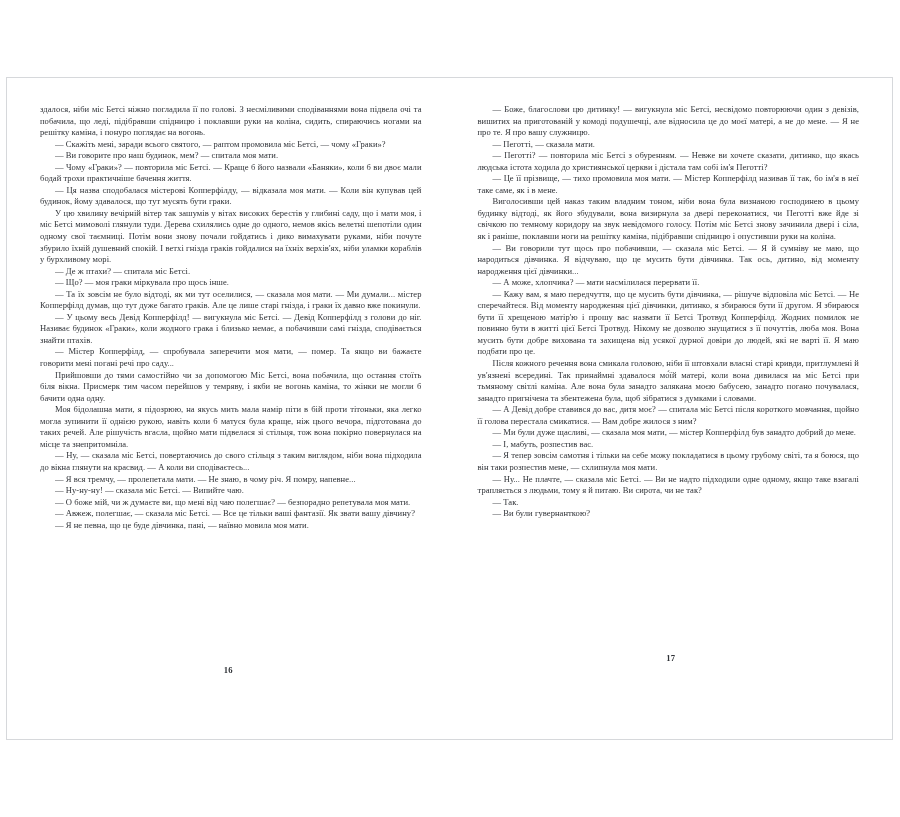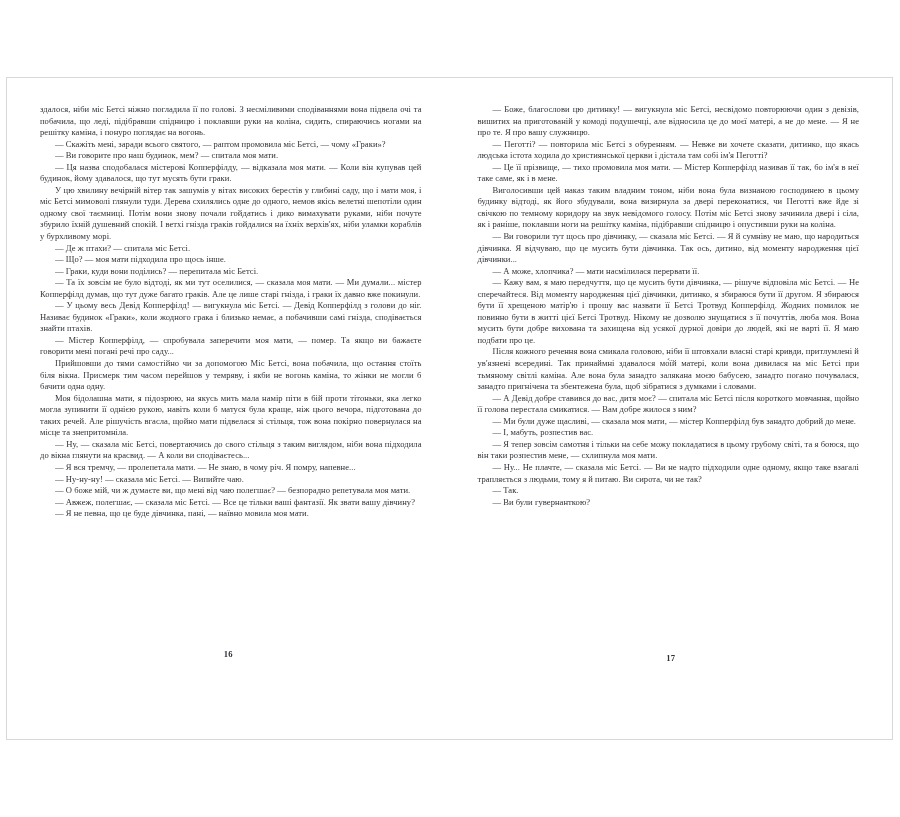--- a/index.html
+++ b/index.html
@@ -100,6 +100,7 @@
   <div class="page page-right">
     <div class="text-block">
       <p>— Боже, благослови цю дитинку! — вигукнула міс Бетсі, несвідомо повторюючи один з девізів, вишитих на приготованій у комоді подушечці, але відносила це до моєї матері, а не до мене. — Я не про те. Я про вашу служницю.</p>
+      <p>— Пеготті, — сказала мати.</p>
       <p>— Пеготті? — повторила міс Бетсі з обуренням. — Невже ви хочете сказати, дитинко, що якась людська істота ходила до християнської церкви і дістала там собі ім'я Пеготті?</p>
       <p>— Це її прізвище, — тихо промовила моя мати. — Містер Копперфілд називав її так, бо ім'я в неї таке саме, як і в мене.</p>
       <p>Виголосивши цей наказ таким владним тоном, ніби вона була визнаною господинею в цьому будинку відтоді, як його збудували, вона визирнула за двері переконатися, чи Пеготті вже йде зі свічкою по темному коридору на звук невідомого голосу. Потім міс Бетсі знову зачинила двері і сіла, як і раніше, поклавши ноги на решітку каміна, підібравши спідницю і опустивши руки на коліна.</p>

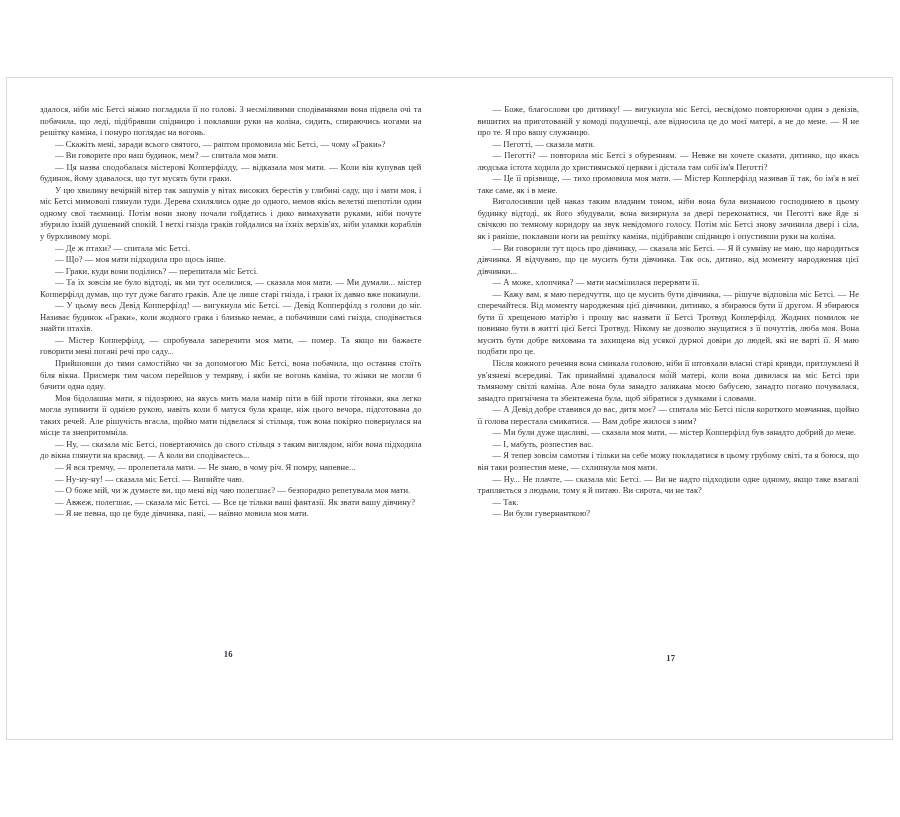--- a/index.html
+++ b/index.html
@@ -77,6 +77,7 @@
       <p class="noindent">здалося, ніби міс Бетсі ніжно погладила її по голові. З несміливими сподіваннями вона підвела очі та побачила, що леді, підібравши спідницю і поклавши руки на коліна, сидить, спираючись ногами на решітку каміна, і понуро поглядає на вогонь.</p>
       <p>— Скажіть мені, заради всього святого, — раптом промовила міс Бетсі, — чому «Граки»?</p>
       <p>— Ви говорите про наш будинок, мем? — спитала моя мати.</p>
+      <p>— Чому «Граки»? — повторила міс Бетсі. — Краще б його назвали «Баняки», коли б ви двоє мали бодай трохи практичніше бачення життя.</p>
       <p>— Ця назва сподобалася містерові Копперфілду, — відказала моя мати. — Коли він купував цей будинок, йому здавалося, що тут мусять бути граки.</p>
       <p>У цю хвилину вечірній вітер так зашумів у вітах високих берестів у глибині саду, що і мати моя, і міс Бетсі мимоволі глянули туди. Дерева схилялись одне до одного, немов якісь велетні шепотіли один одному свої таємниці. Потім вони знову почали гойдатись і дико вимахувати руками, ніби почуте збурило їхній душевний спокій. І ветхі гнізда граків гойдалися на їхніх верхів'ях, ніби уламки кораблів у бурхливому морі.</p>
       <p>— Де ж птахи? — спитала міс Бетсі.</p>

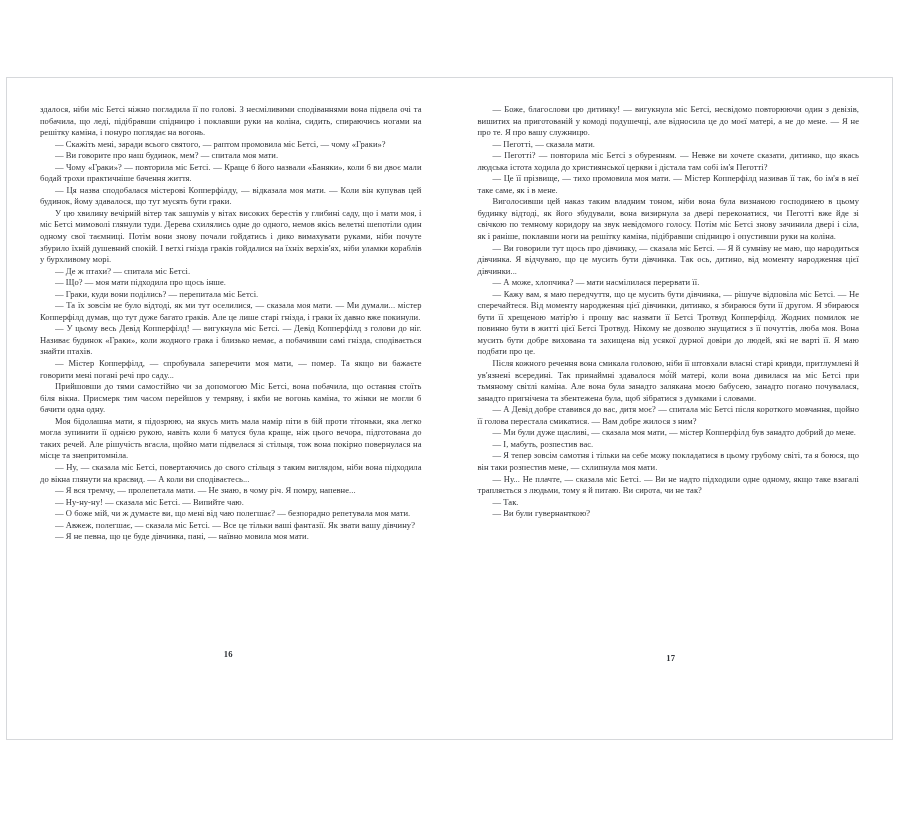--- a/index.html
+++ b/index.html
@@ -105,7 +105,7 @@
       <p>— Пеготті? — повторила міс Бетсі з обуренням. — Невже ви хочете сказати, дитинко, що якась людська істота ходила до християнської церкви і дістала там собі ім'я Пеготті?</p>
       <p>— Це її прізвище, — тихо промовила моя мати. — Містер Копперфілд називав її так, бо ім'я в неї таке саме, як і в мене.</p>
       <p>Виголосивши цей наказ таким владним тоном, ніби вона була визнаною господинею в цьому будинку відтоді, як його збудували, вона визирнула за двері переконатися, чи Пеготті вже йде зі свічкою по темному коридору на звук невідомого голосу. Потім міс Бетсі знову зачинила двері і сіла, як і раніше, поклавши ноги на решітку каміна, підібравши спідницю і опустивши руки на коліна.</p>
-      <p>— Ви говорили тут щось про дівчинку, — сказала міс Бетсі. — Я й сумніву не маю, що народиться дівчинка. Я відчуваю, що це мусить бути дівчинка. Так ось, дитино, від моменту народження цієї дівчинки...</p>
+      <p>— Ви говорили тут щось про побачивши, — сказала міс Бетсі. — Я й сумніву не маю, що народиться дівчинка. Я відчуваю, що це мусить бути дівчинка. Так ось, дитино, від моменту народження цієї дівчинки...</p>
       <p>— А може, хлопчика? — мати насмілилася перервати її.</p>
       <p>— Кажу вам, я маю передчуття, що це мусить бути дівчинка, — рішуче відповіла міс Бетсі. — Не сперечайтеся. Від моменту народження цієї дівчинки, дитинко, я збираюся бути її другом. Я збираюся бути її хрещеною матір'ю і прошу вас назвати її Бетсі Тротвуд Копперфілд. Жодних помилок не повинно бути в житті цієї Бетсі Тротвуд. Нікому не дозволю знущатися з її почуттів, люба моя. Вона мусить бути добре вихована та захищена від усякої дурної довіри до людей, які не варті її. Я маю подбати про це.</p>
       <p>Після кожного речення вона смикала головою, ніби її штовхали власні старі кривди, притлумлені й ув'язнені всередині. Так принаймні здавалося мо́їй матері, коли вона дивилася на міс Бетсі при тьмяному світлі каміна. Але вона була занадто залякана моєю бабусею, занадто погано почувалася, занадто пригнічена та збентежена була, щоб зібратися з думками і словами.</p>

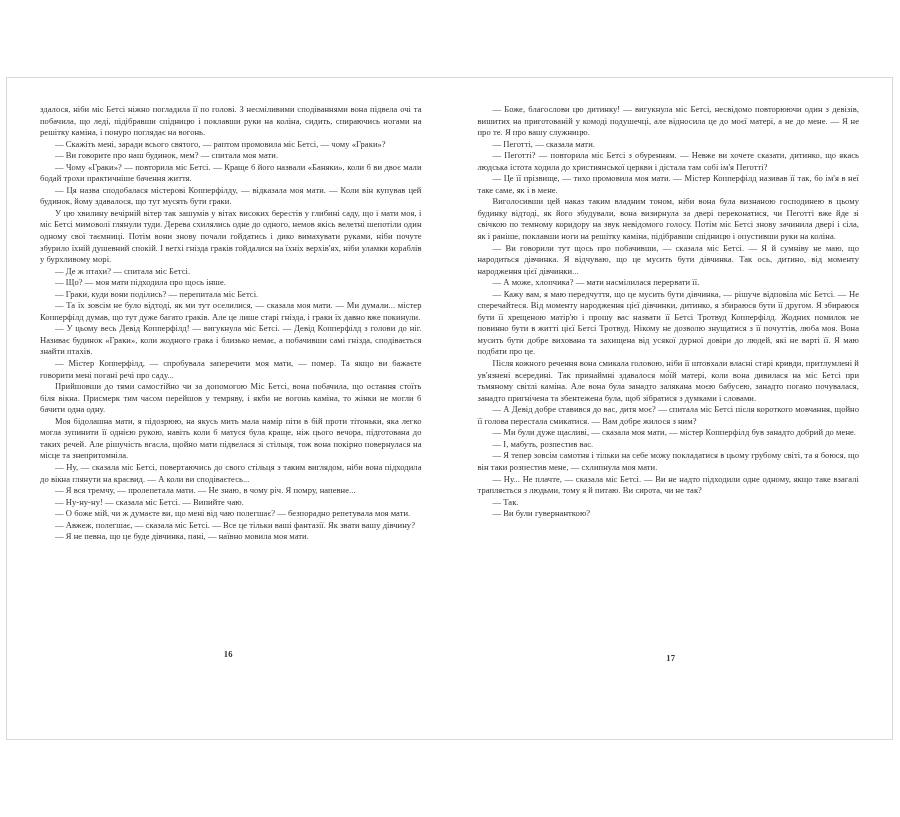--- a/index.html
+++ b/index.html
@@ -81,7 +81,7 @@
       <p>— Ця назва сподобалася містерові Копперфілду, — відказала моя мати. — Коли він купував цей будинок, йому здавалося, що тут мусять бути граки.</p>
       <p>У цю хвилину вечірній вітер так зашумів у вітах високих берестів у глибині саду, що і мати моя, і міс Бетсі мимоволі глянули туди. Дерева схилялись одне до одного, немов якісь велетні шепотіли один одному свої таємниці. Потім вони знову почали гойдатись і дико вимахувати руками, ніби почуте збурило їхній душевний спокій. І ветхі гнізда граків гойдалися на їхніх верхів'ях, ніби уламки кораблів у бурхливому морі.</p>
       <p>— Де ж птахи? — спитала міс Бетсі.</p>
-      <p>— Що? — моя мати підходила про щось інше.</p>
+      <p>— Що? — моя граки міркувала про щось інше.</p>
       <p>— Граки, куди вони поділись? — перепитала міс Бетсі.</p>
       <p>— Та їх зовсім не було відтоді, як ми тут оселилися, — сказала моя мати. — Ми думали... містер Копперфілд думав, що тут дуже багато граків. Але це лише старі гнізда, і граки їх давно вже покинули.</p>
       <p>— У цьому весь Девід Копперфілд! — вигукнула міс Бетсі. — Девід Копперфілд з голови до ніг. Називає будинок «Граки», коли жодного грака і близько немає, а побачивши самі гнізда, сподівається знайти птахів.</p>

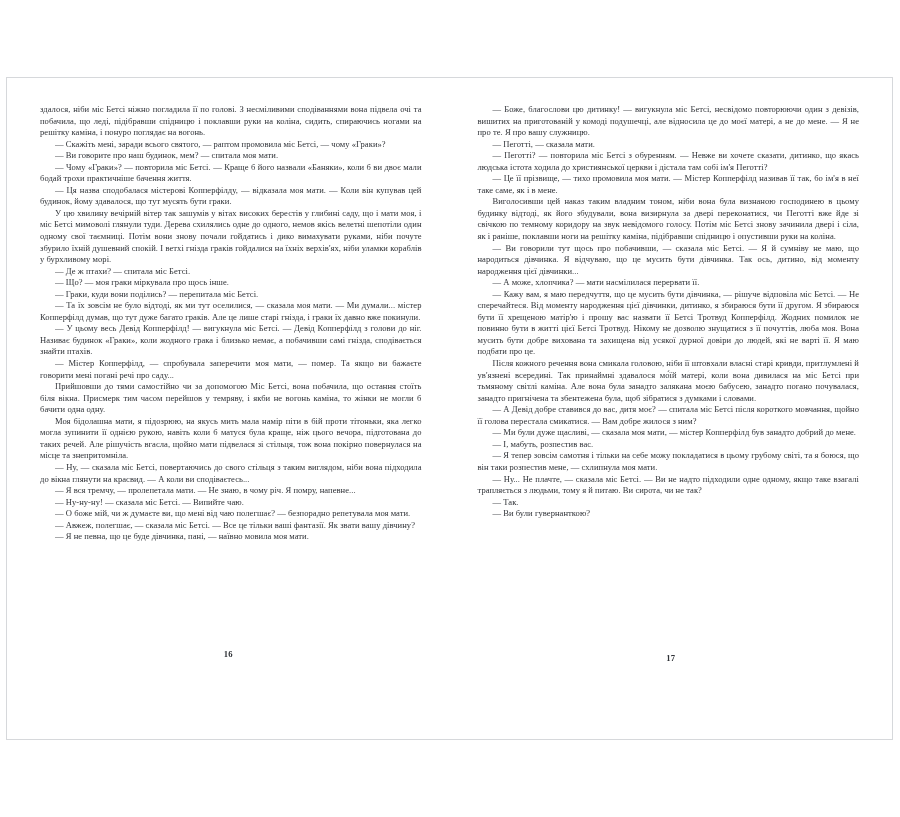--- a/index.html
+++ b/index.html
@@ -82,7 +82,6 @@
       <p>У цю хвилину вечірній вітер так зашумів у вітах високих берестів у глибині саду, що і мати моя, і міс Бетсі мимоволі глянули туди. Дерева схилялись одне до одного, немов якісь велетні шепотіли один одному свої таємниці. Потім вони знову почали гойдатись і дико вимахувати руками, ніби почуте збурило їхній душевний спокій. І ветхі гнізда граків гойдалися на їхніх верхів'ях, ніби уламки кораблів у бурхливому морі.</p>
       <p>— Де ж птахи? — спитала міс Бетсі.</p>
       <p>— Що? — моя граки міркувала про щось інше.</p>
-      <p>— Граки, куди вони поділись? — перепитала міс Бетсі.</p>
       <p>— Та їх зовсім не було відтоді, як ми тут оселилися, — сказала моя мати. — Ми думали... містер Копперфілд думав, що тут дуже багато граків. Але це лише старі гнізда, і граки їх давно вже покинули.</p>
       <p>— У цьому весь Девід Копперфілд! — вигукнула міс Бетсі. — Девід Копперфілд з голови до ніг. Називає будинок «Граки», коли жодного грака і близько немає, а побачивши самі гнізда, сподівається знайти птахів.</p>
       <p>— Містер Копперфілд, — спробувала заперечити моя мати, — помер. Та якщо ви бажаєте говорити мені погані речі про саду...</p>

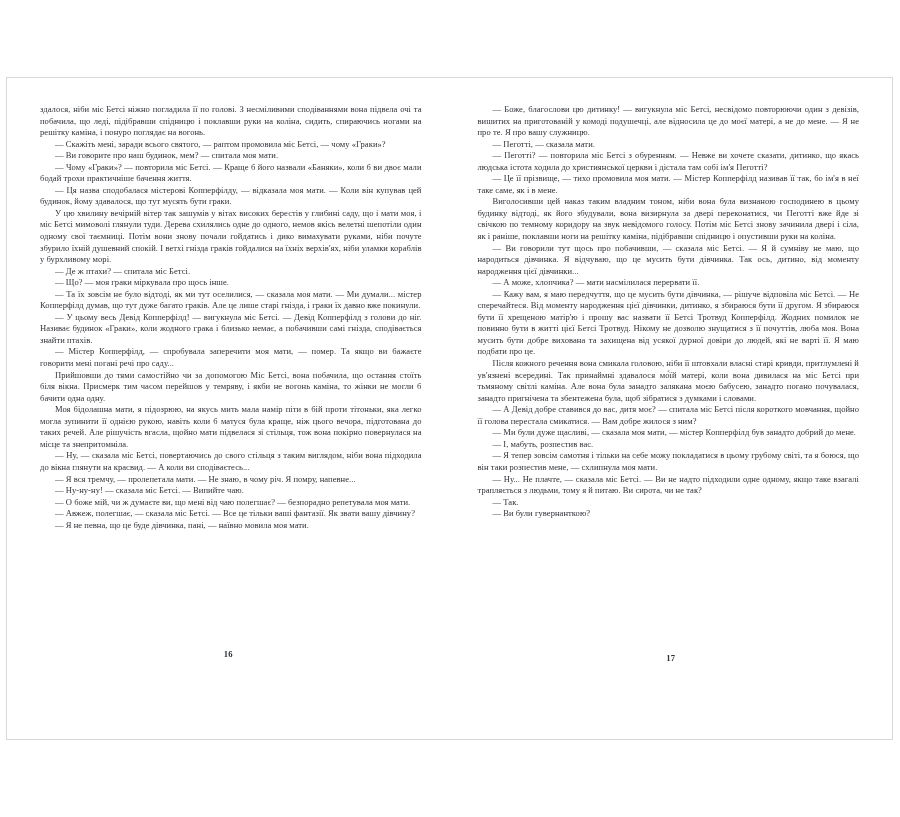--- a/index.html
+++ b/index.html
@@ -64,7 +64,7 @@
     letter-spacing: 0.02em;
   }
 
-  .page-left .page-number  { bottom: 80px; }
+  .page-left .page-number  { bottom: 64px; }
   .page-right .page-number { bottom: 76px; text-align: center; }
 </style>
 </head>

